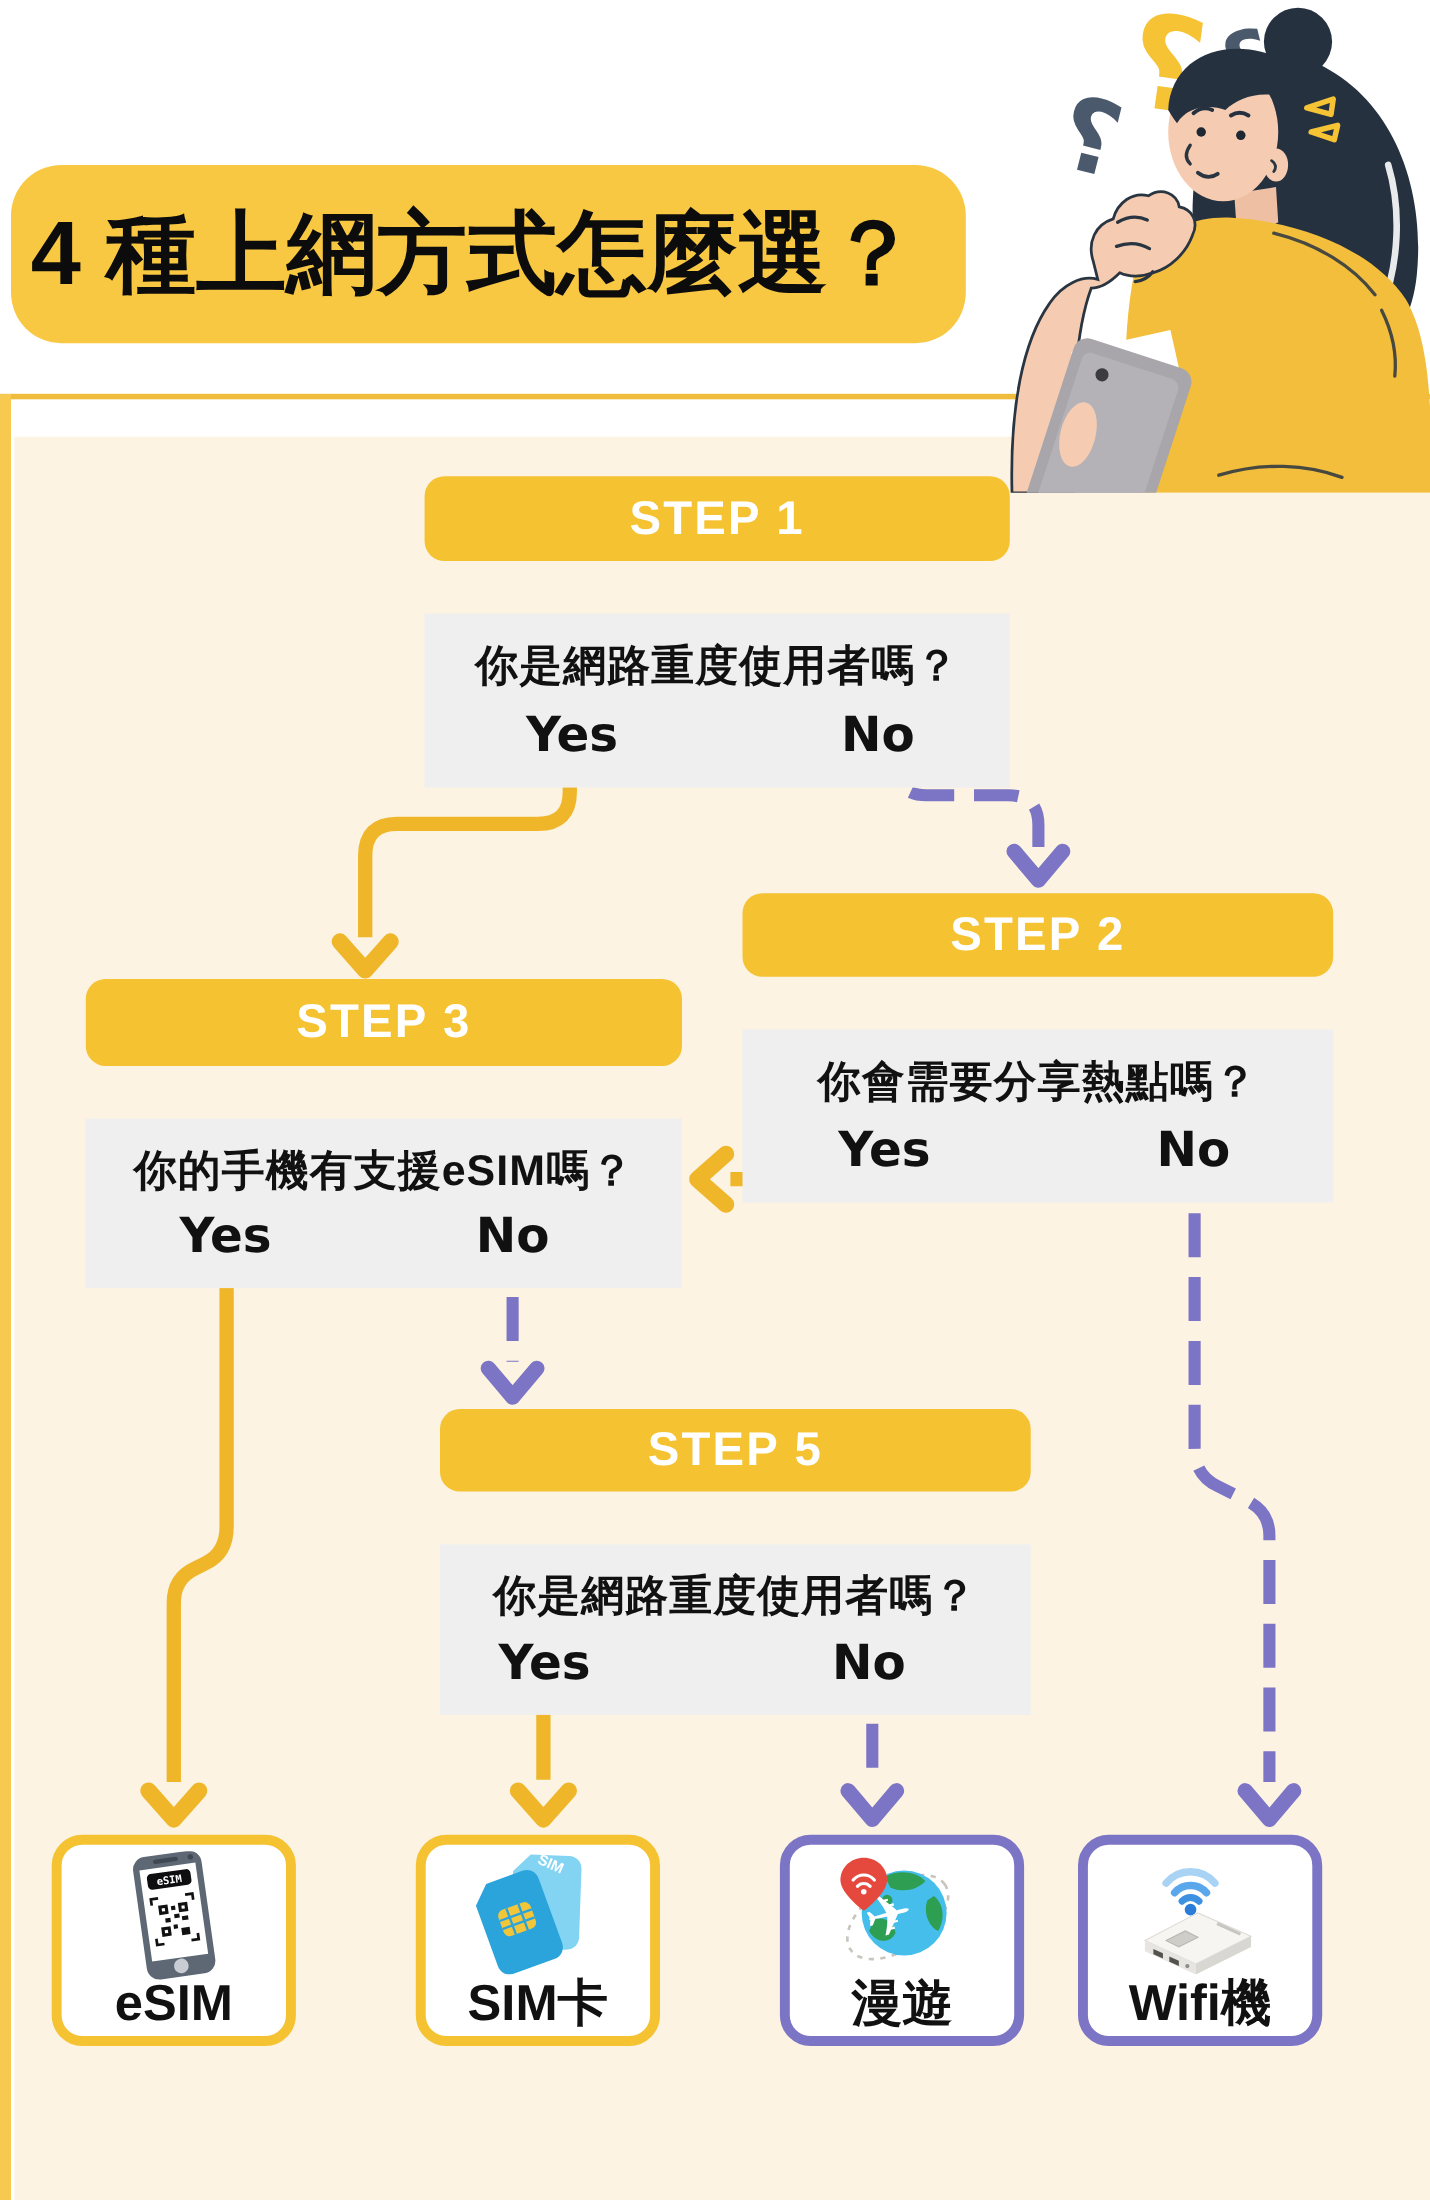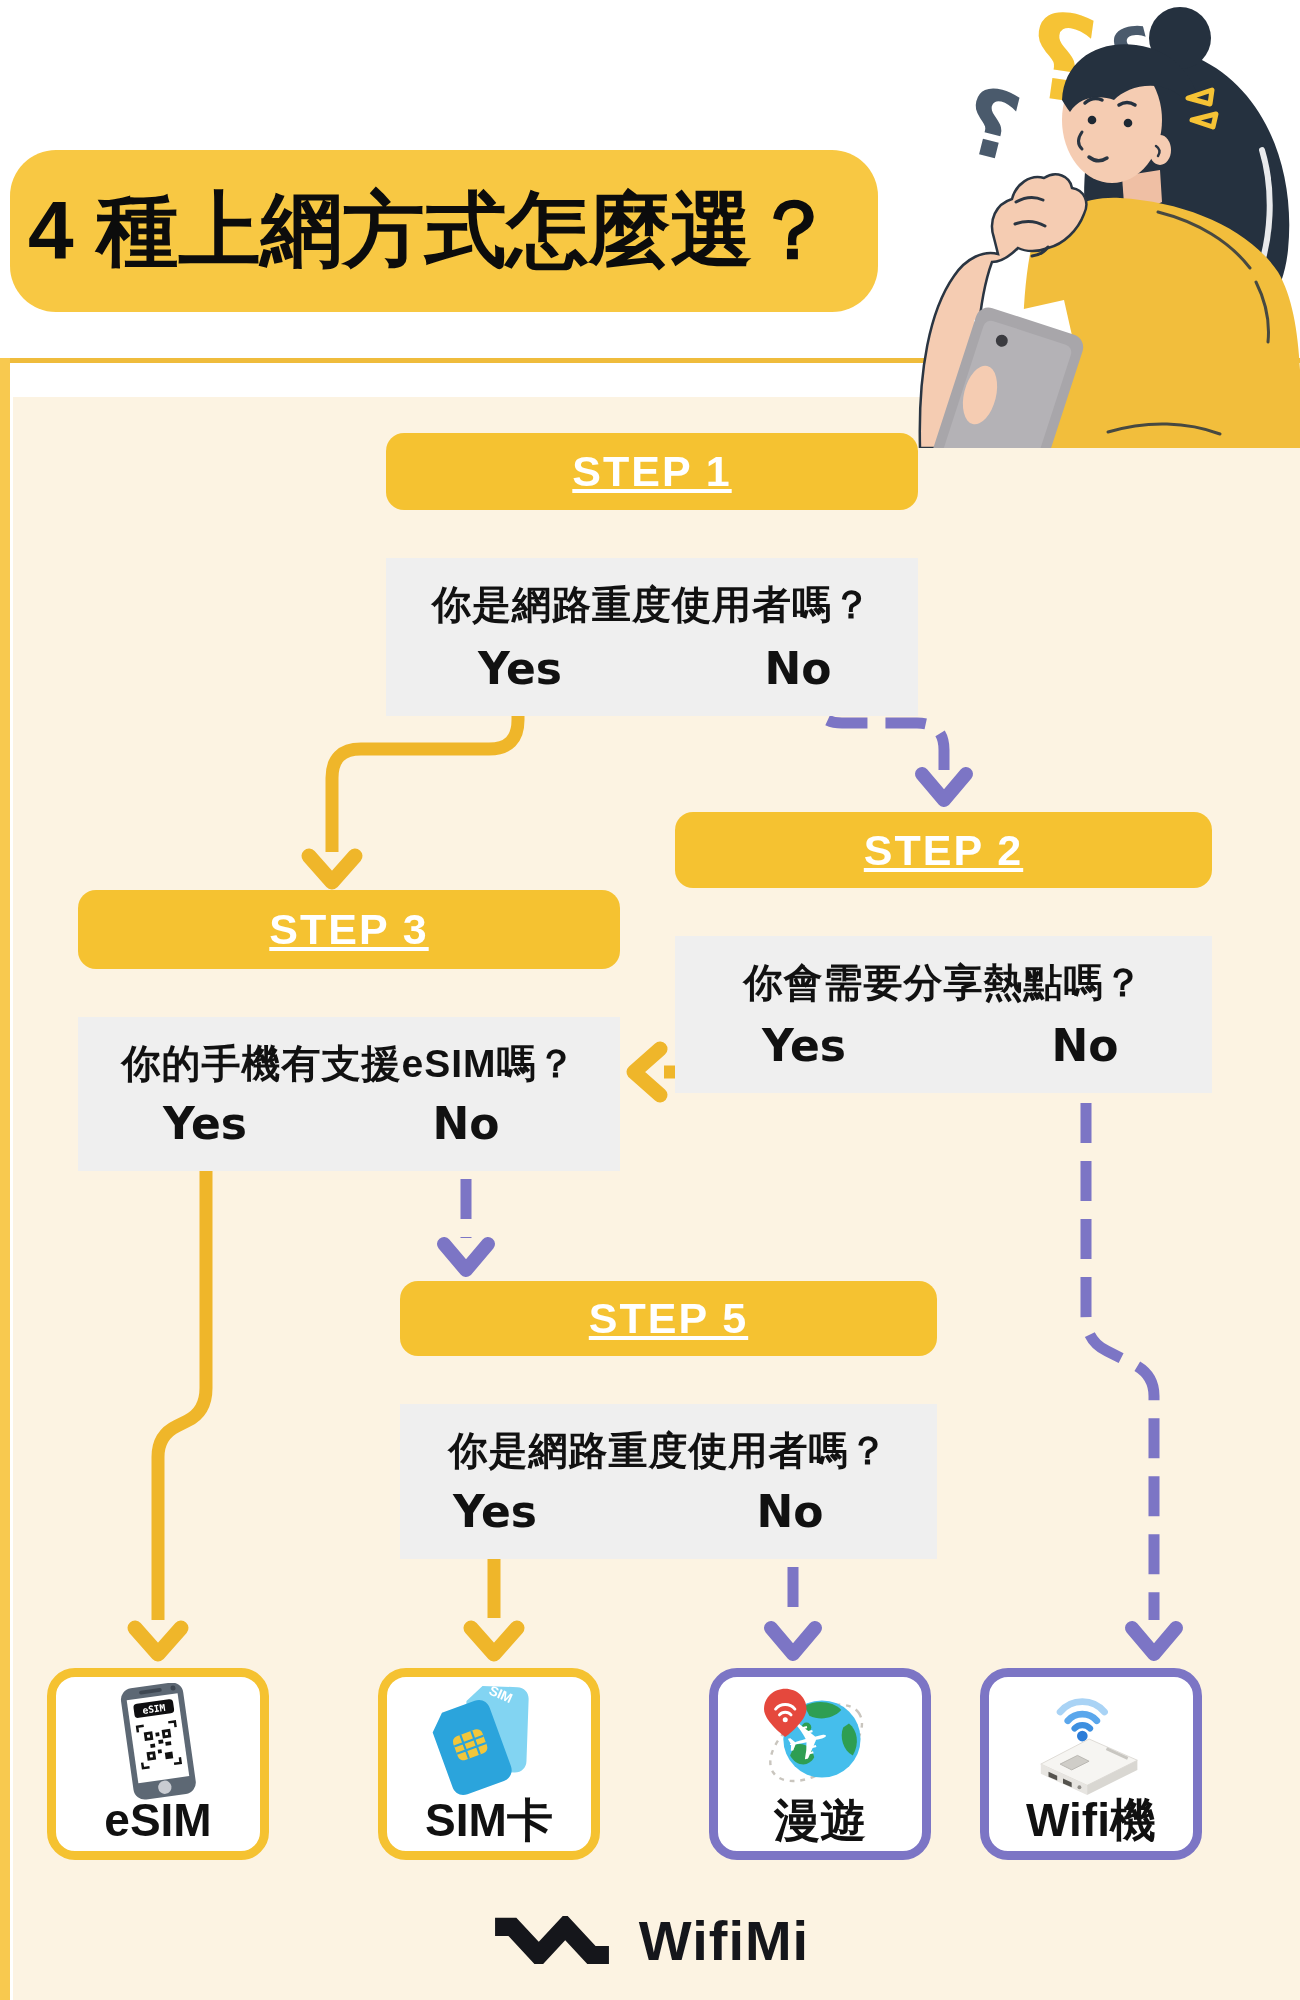--- a/index.html
+++ b/index.html
@@ -35,7 +35,7 @@
   .step-header{
     background:var(--yellow);color:#fff;border-radius:18px;
     display:flex;align-items:center;justify-content:center;
-    font-weight:700;font-size:43px;letter-spacing:2px;text-decoration:underline;
+    font-weight:700;font-size:43px;letter-spacing:2px;
   }
   .step-body{background:var(--panel);position:relative;margin-top:48px;}
   .question{

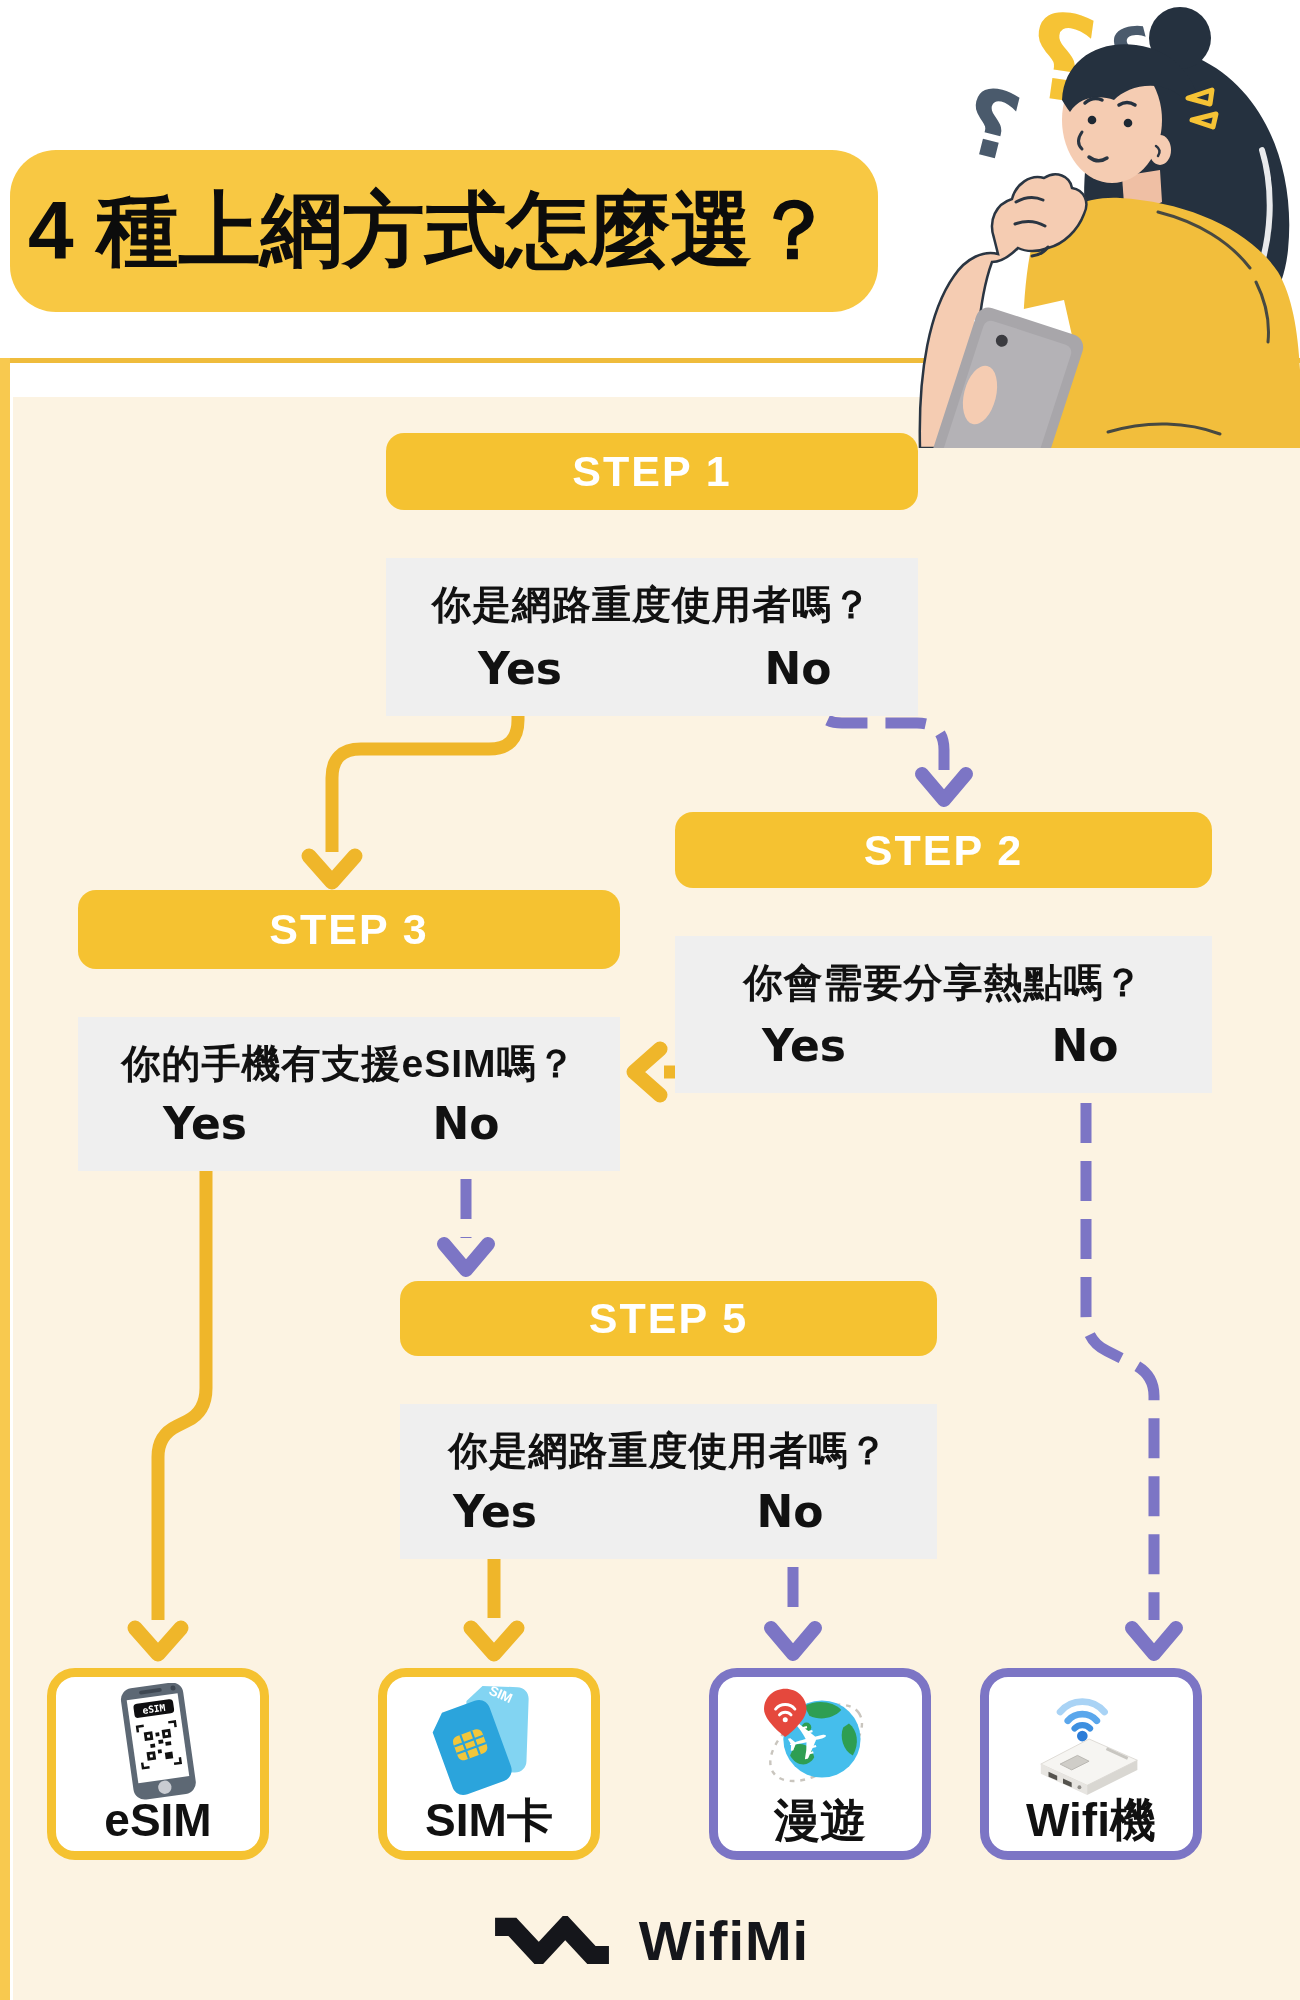--- a/index.html
+++ b/index.html
@@ -340,12 +340,6 @@
     <ellipse cx="122" cy="395" rx="16" ry="30" fill="#F5CCB2" transform="rotate(14 122 395)"></ellipse>
   </svg>
 
-  <div class="footer">
-    <svg width="122" height="48" viewBox="0 0 120 46">
-      <polyline points="4,10 21,10 47,38 73,10 99,38 116,38" fill="none" stroke="#15161B" stroke-width="18" stroke-linecap="butt" stroke-linejoin="miter"></polyline>
-    </svg>
-    <span class="brand-text">WifiMi</span>
-  </div>
 
 </div>
 

